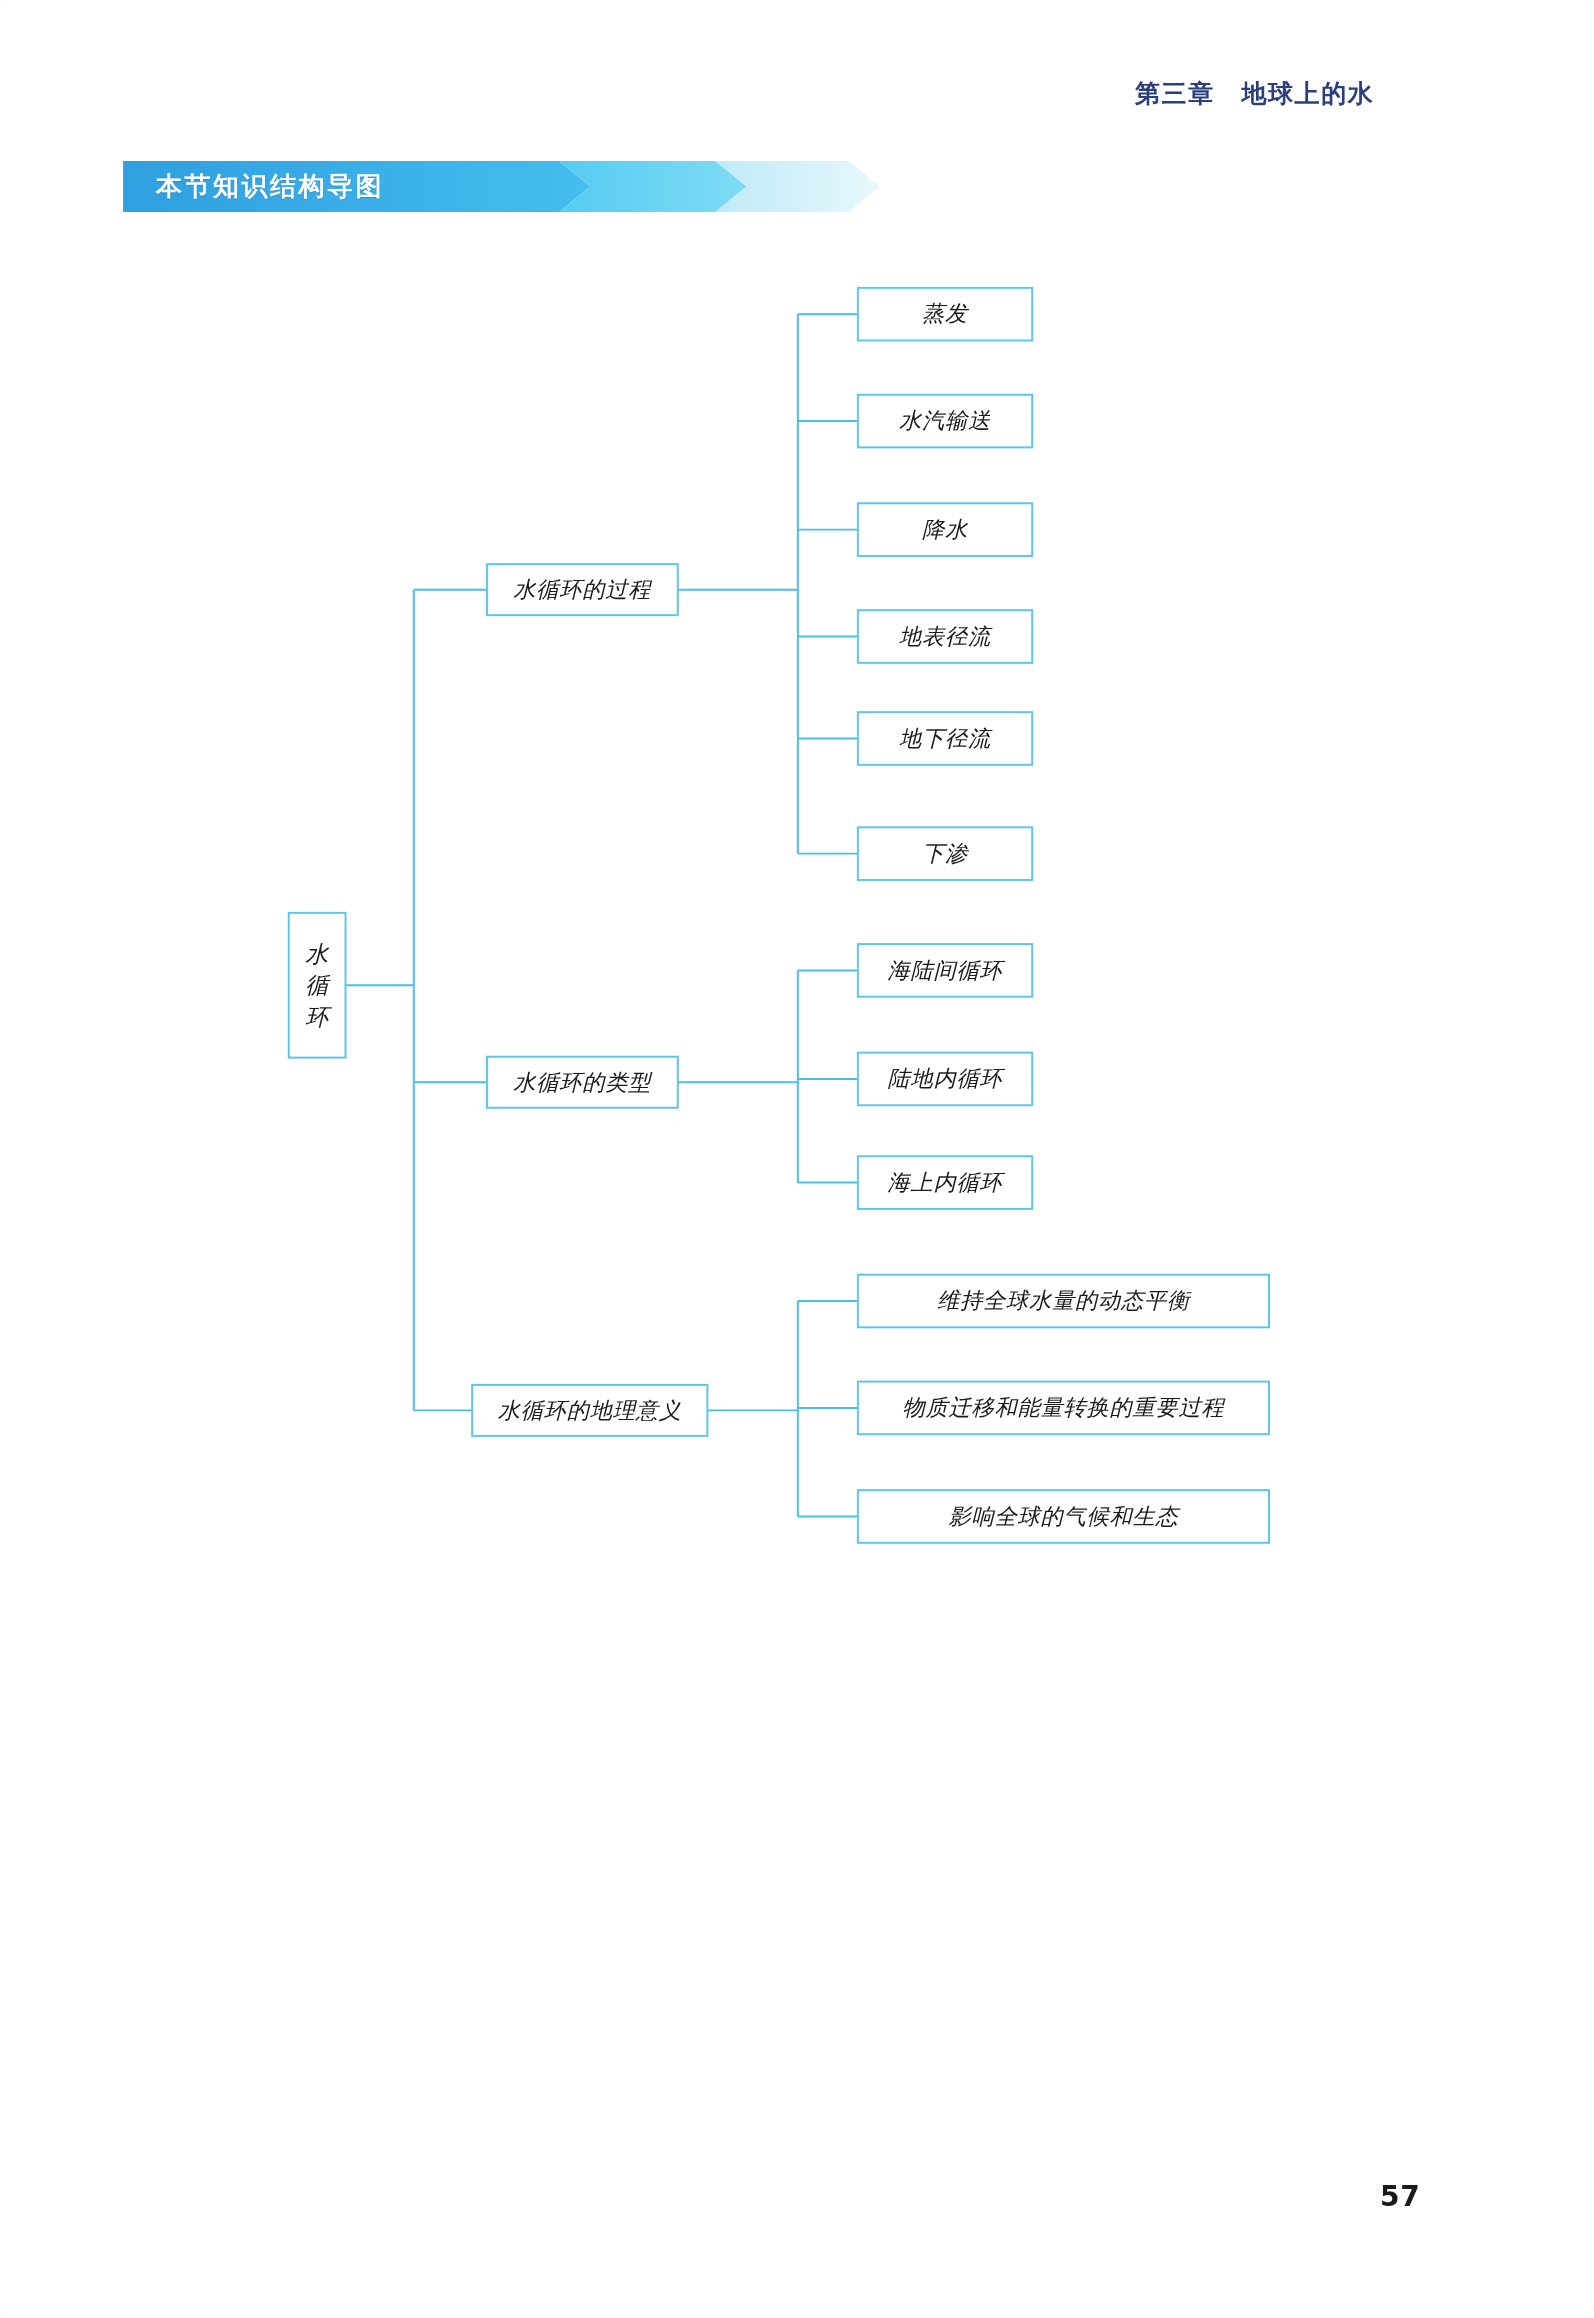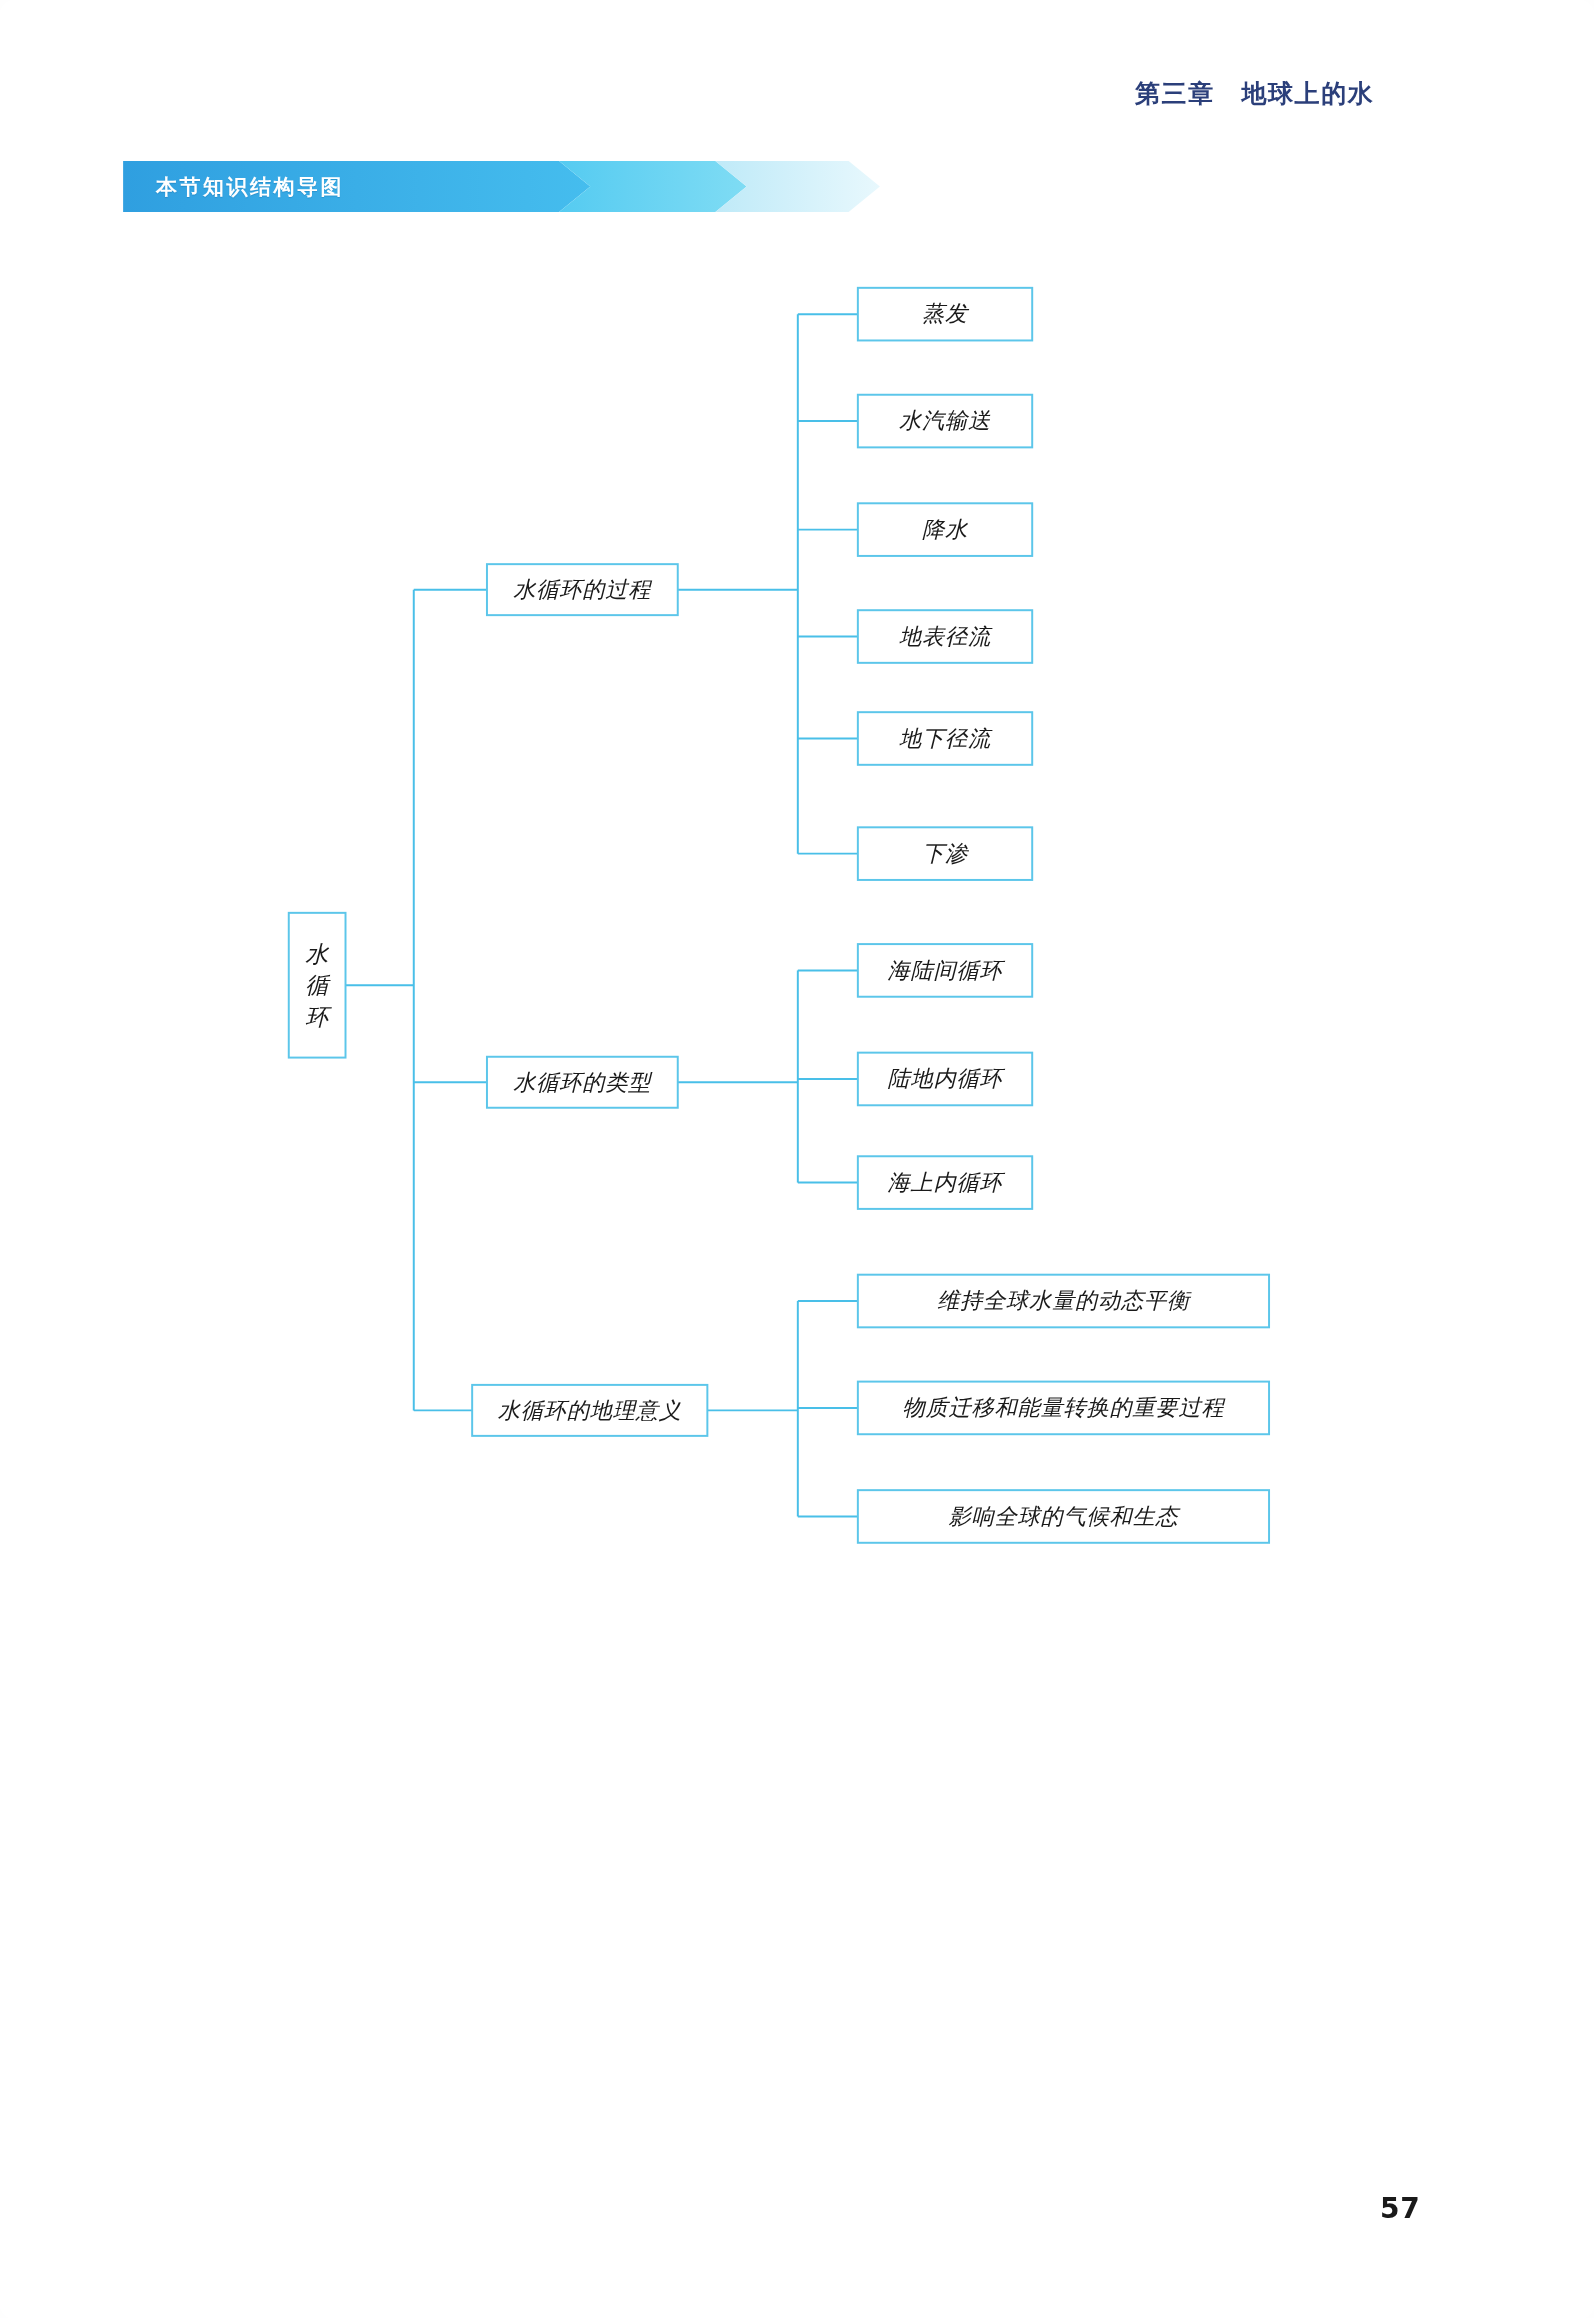--- a/index.html
+++ b/index.html
@@ -26,7 +26,7 @@
   .banner-label{
     position:absolute;left:33px;top:0;height:51px;
     display:flex;align-items:center;
-    font-size:21px;font-weight:700;color:#ffffff;letter-spacing:2.5px;
+    font-size:26px;font-weight:700;color:#ffffff;letter-spacing:2.5px;
     text-shadow:0 0.8px 0.8px rgba(0,80,140,.25);
     white-space:nowrap;
   }

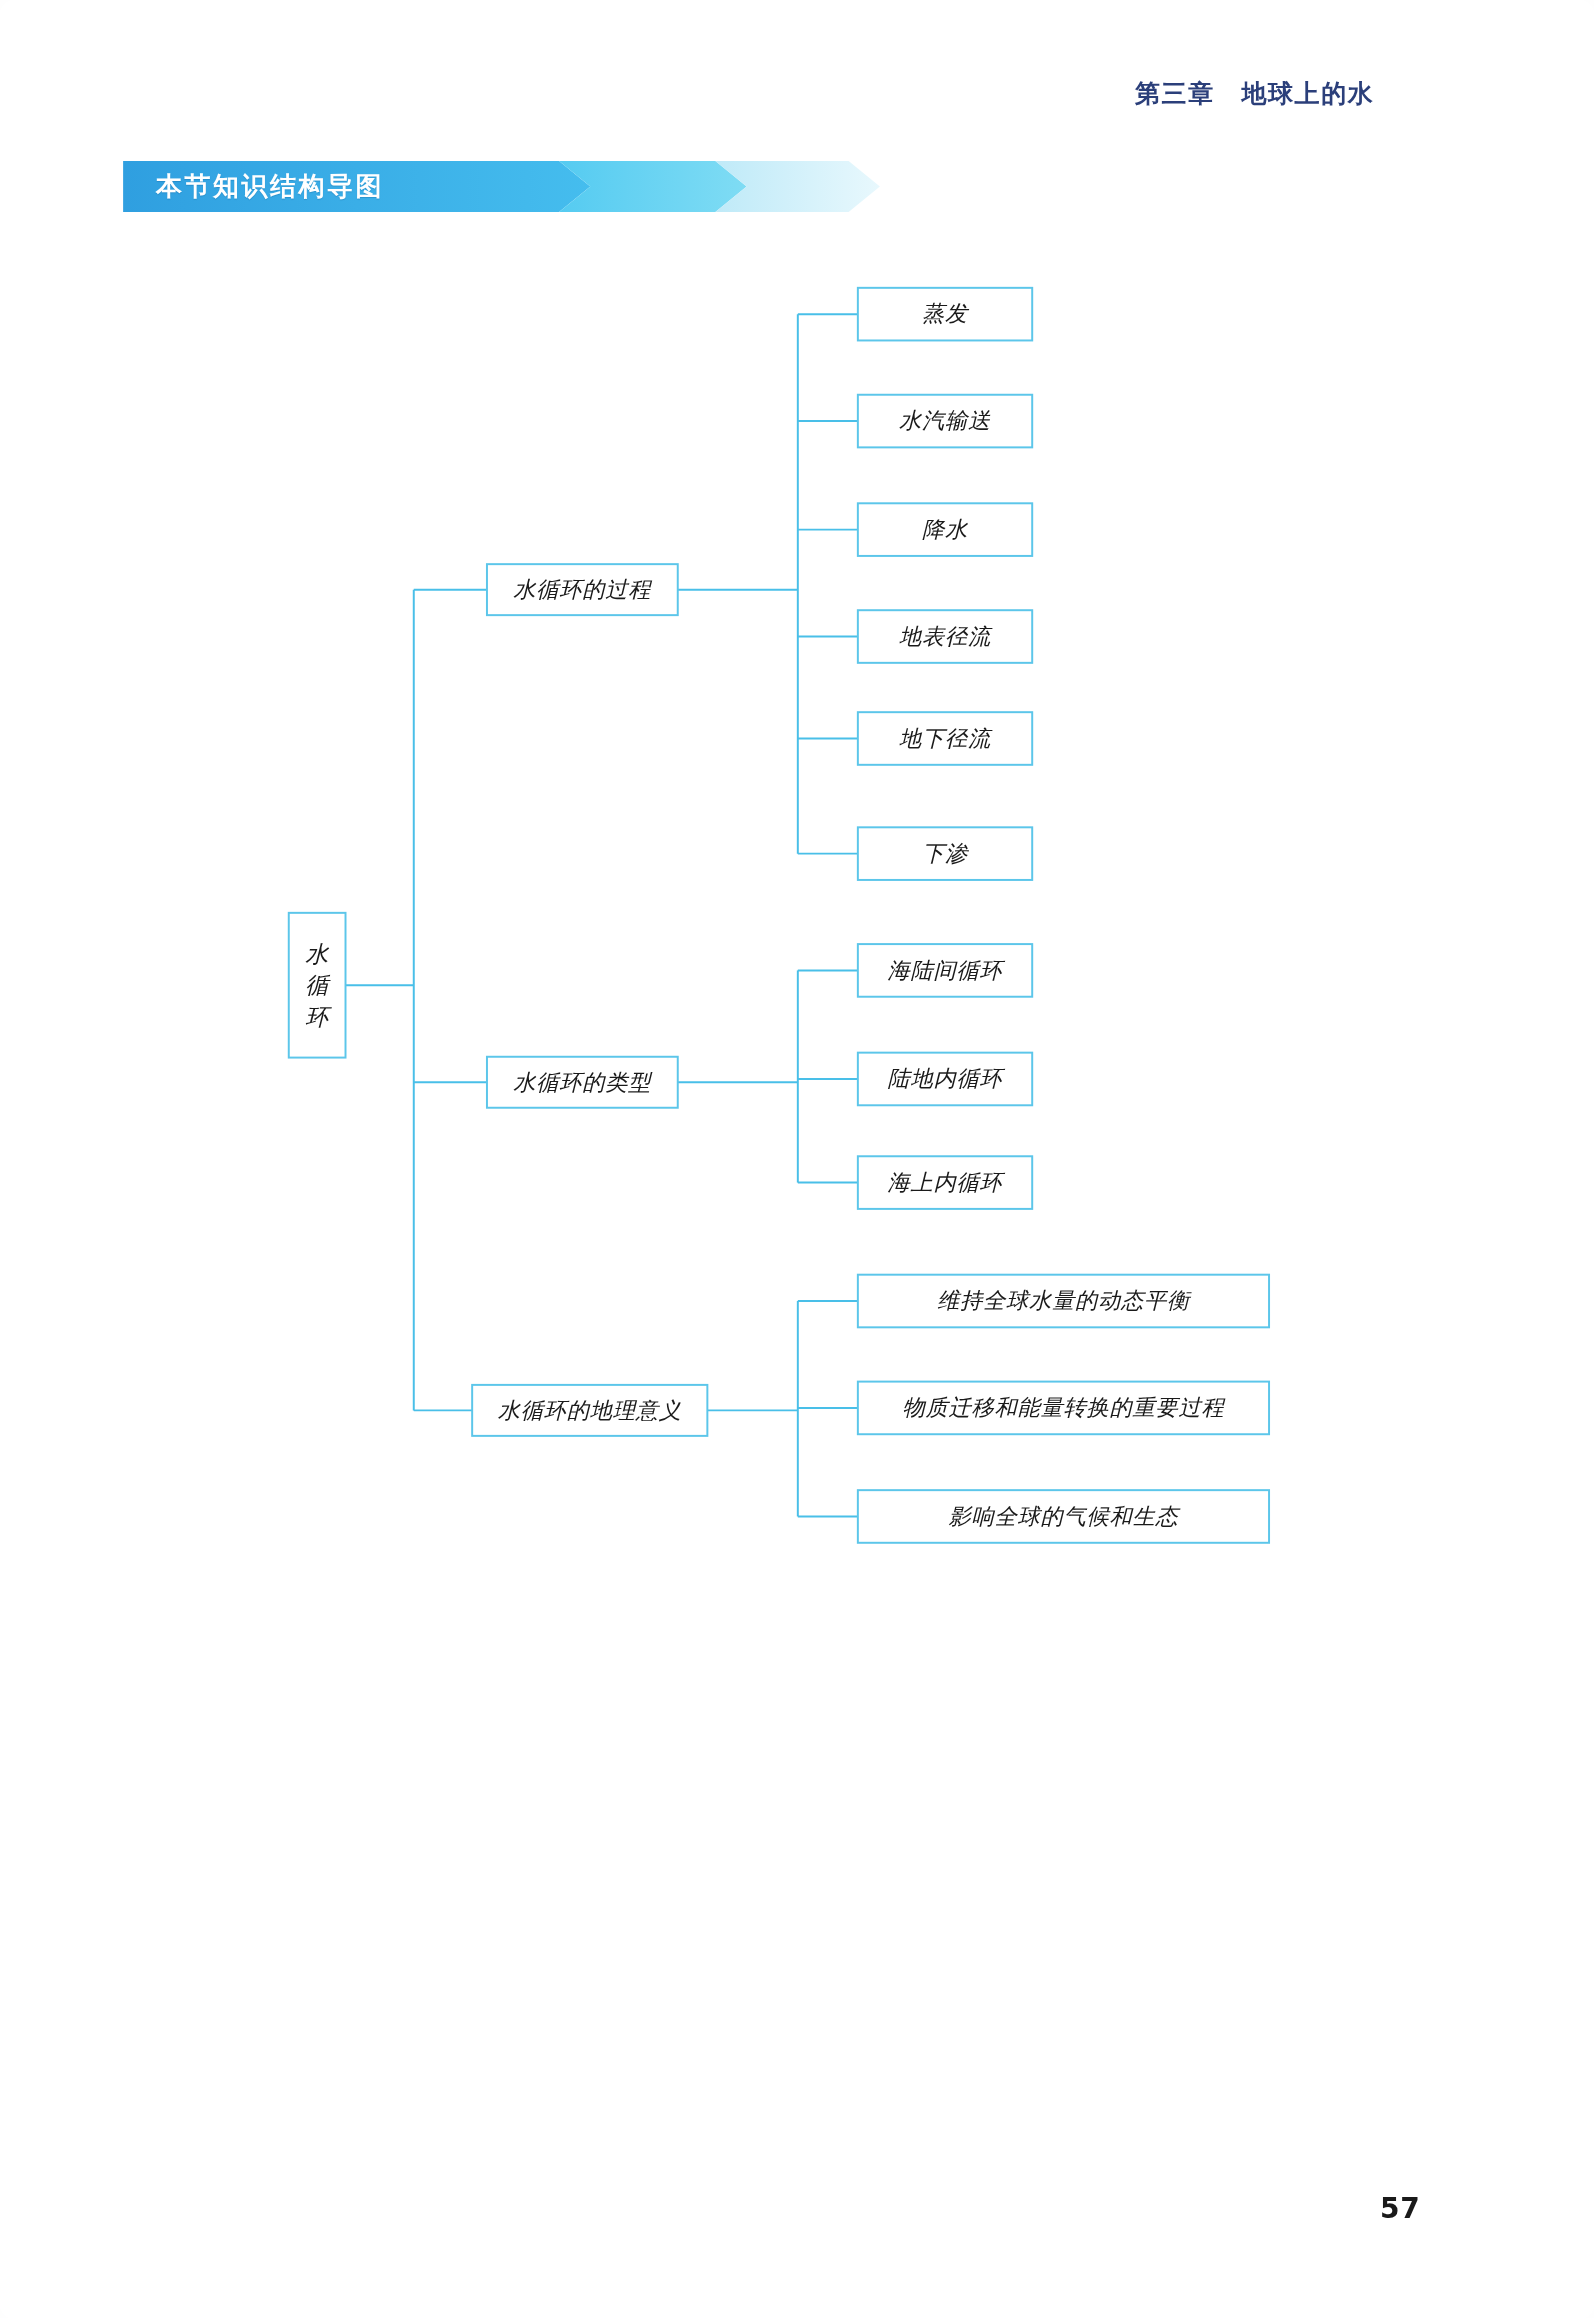--- a/index.html
+++ b/index.html
@@ -53,7 +53,7 @@
   
   .folio{
     position:absolute;left:1380px;top:2180px;
-    font-size:28px;font-weight:700;color:#1a1a1a;letter-spacing:0.8px;margin-top:12px;
+    font-size:28px;font-weight:700;color:#1a1a1a;letter-spacing:0.8px;
   }
 </style>
 </head>

